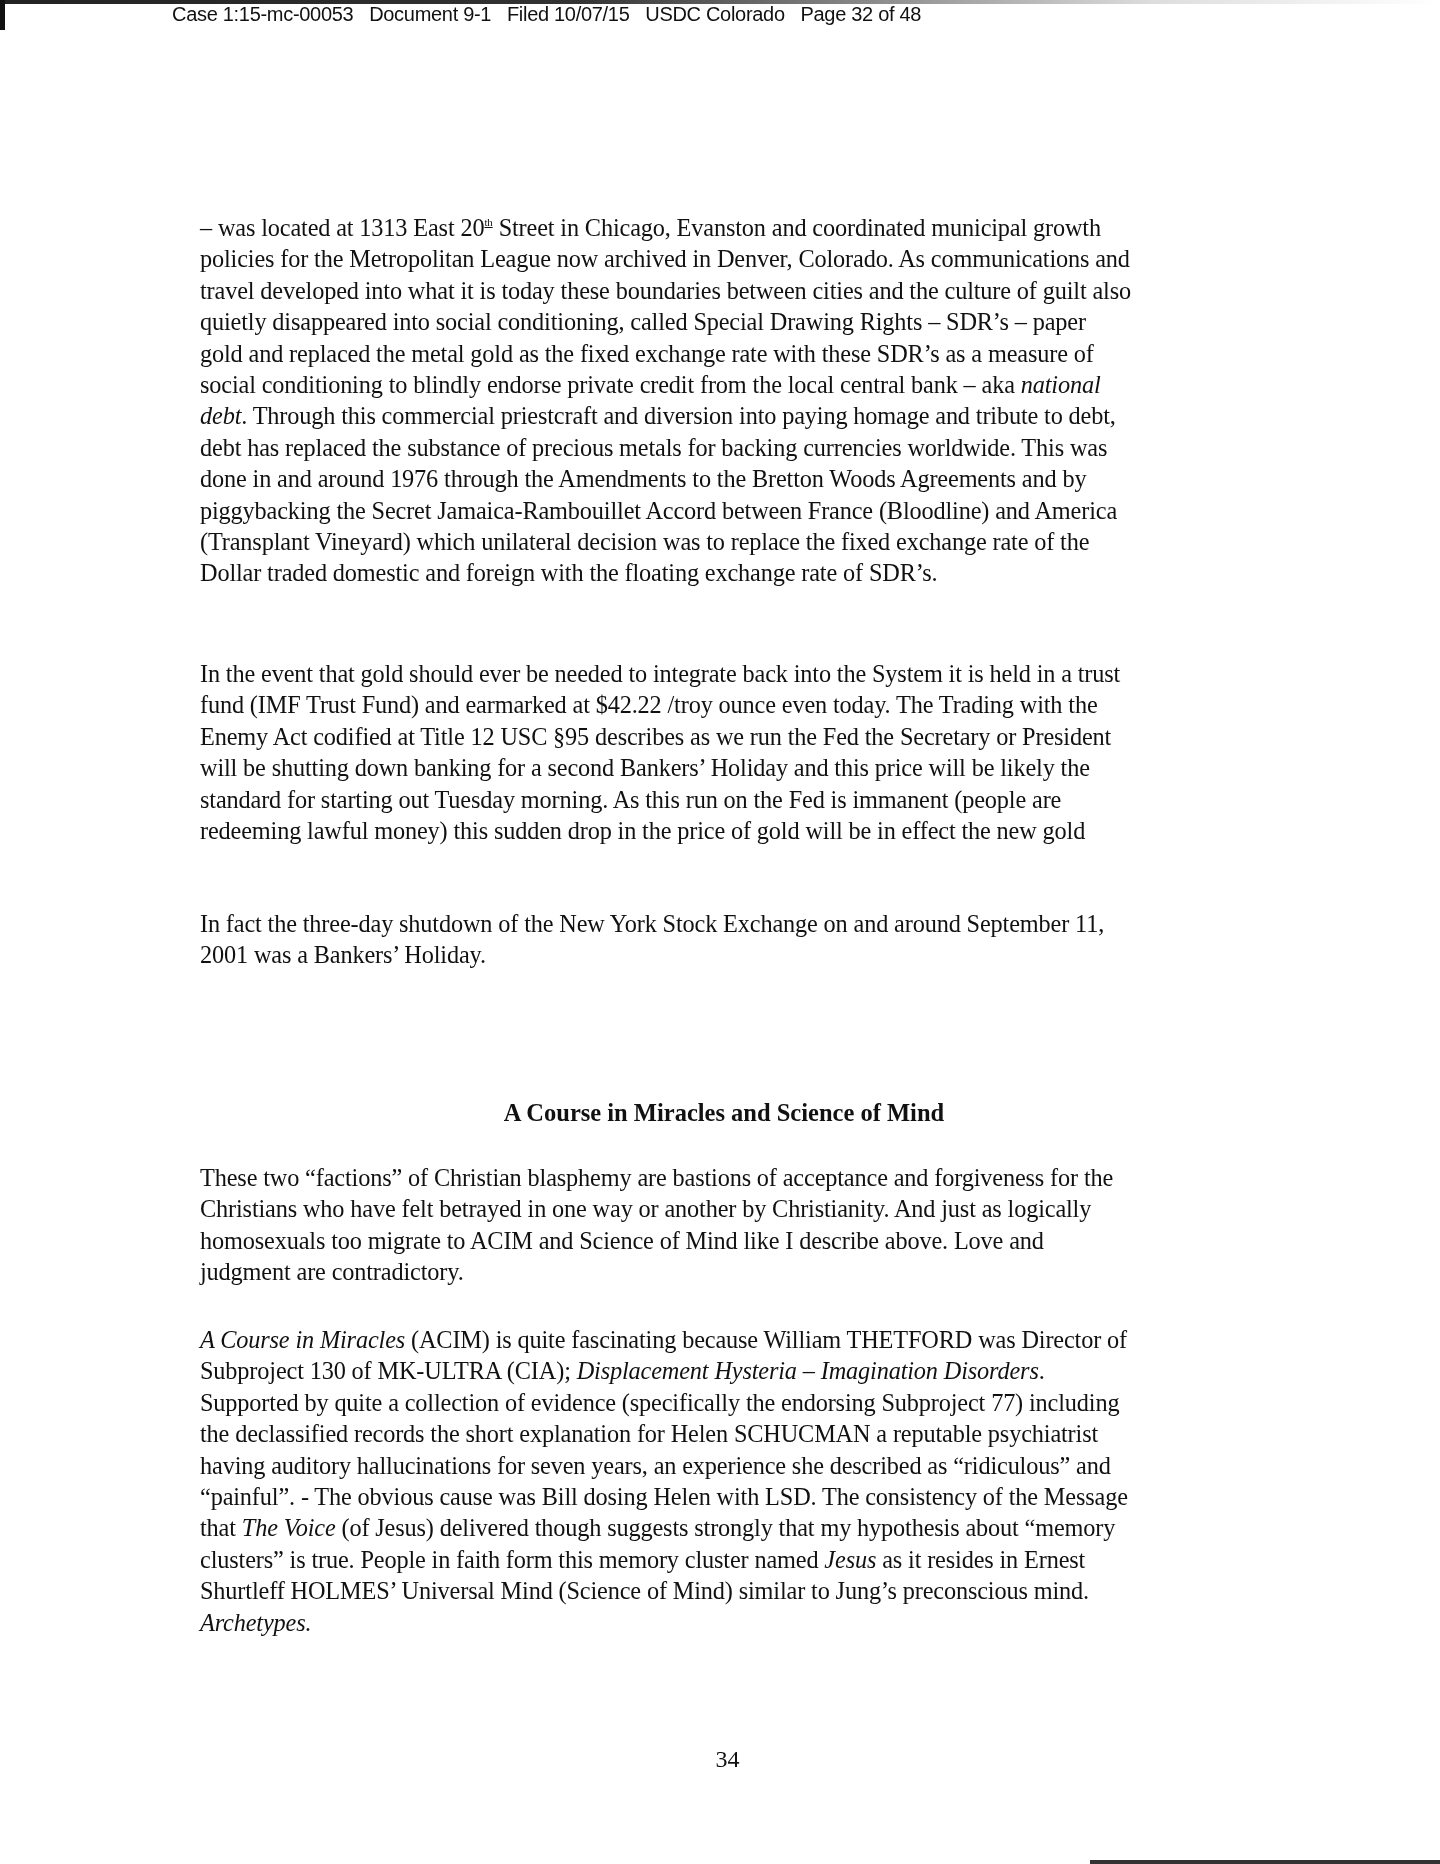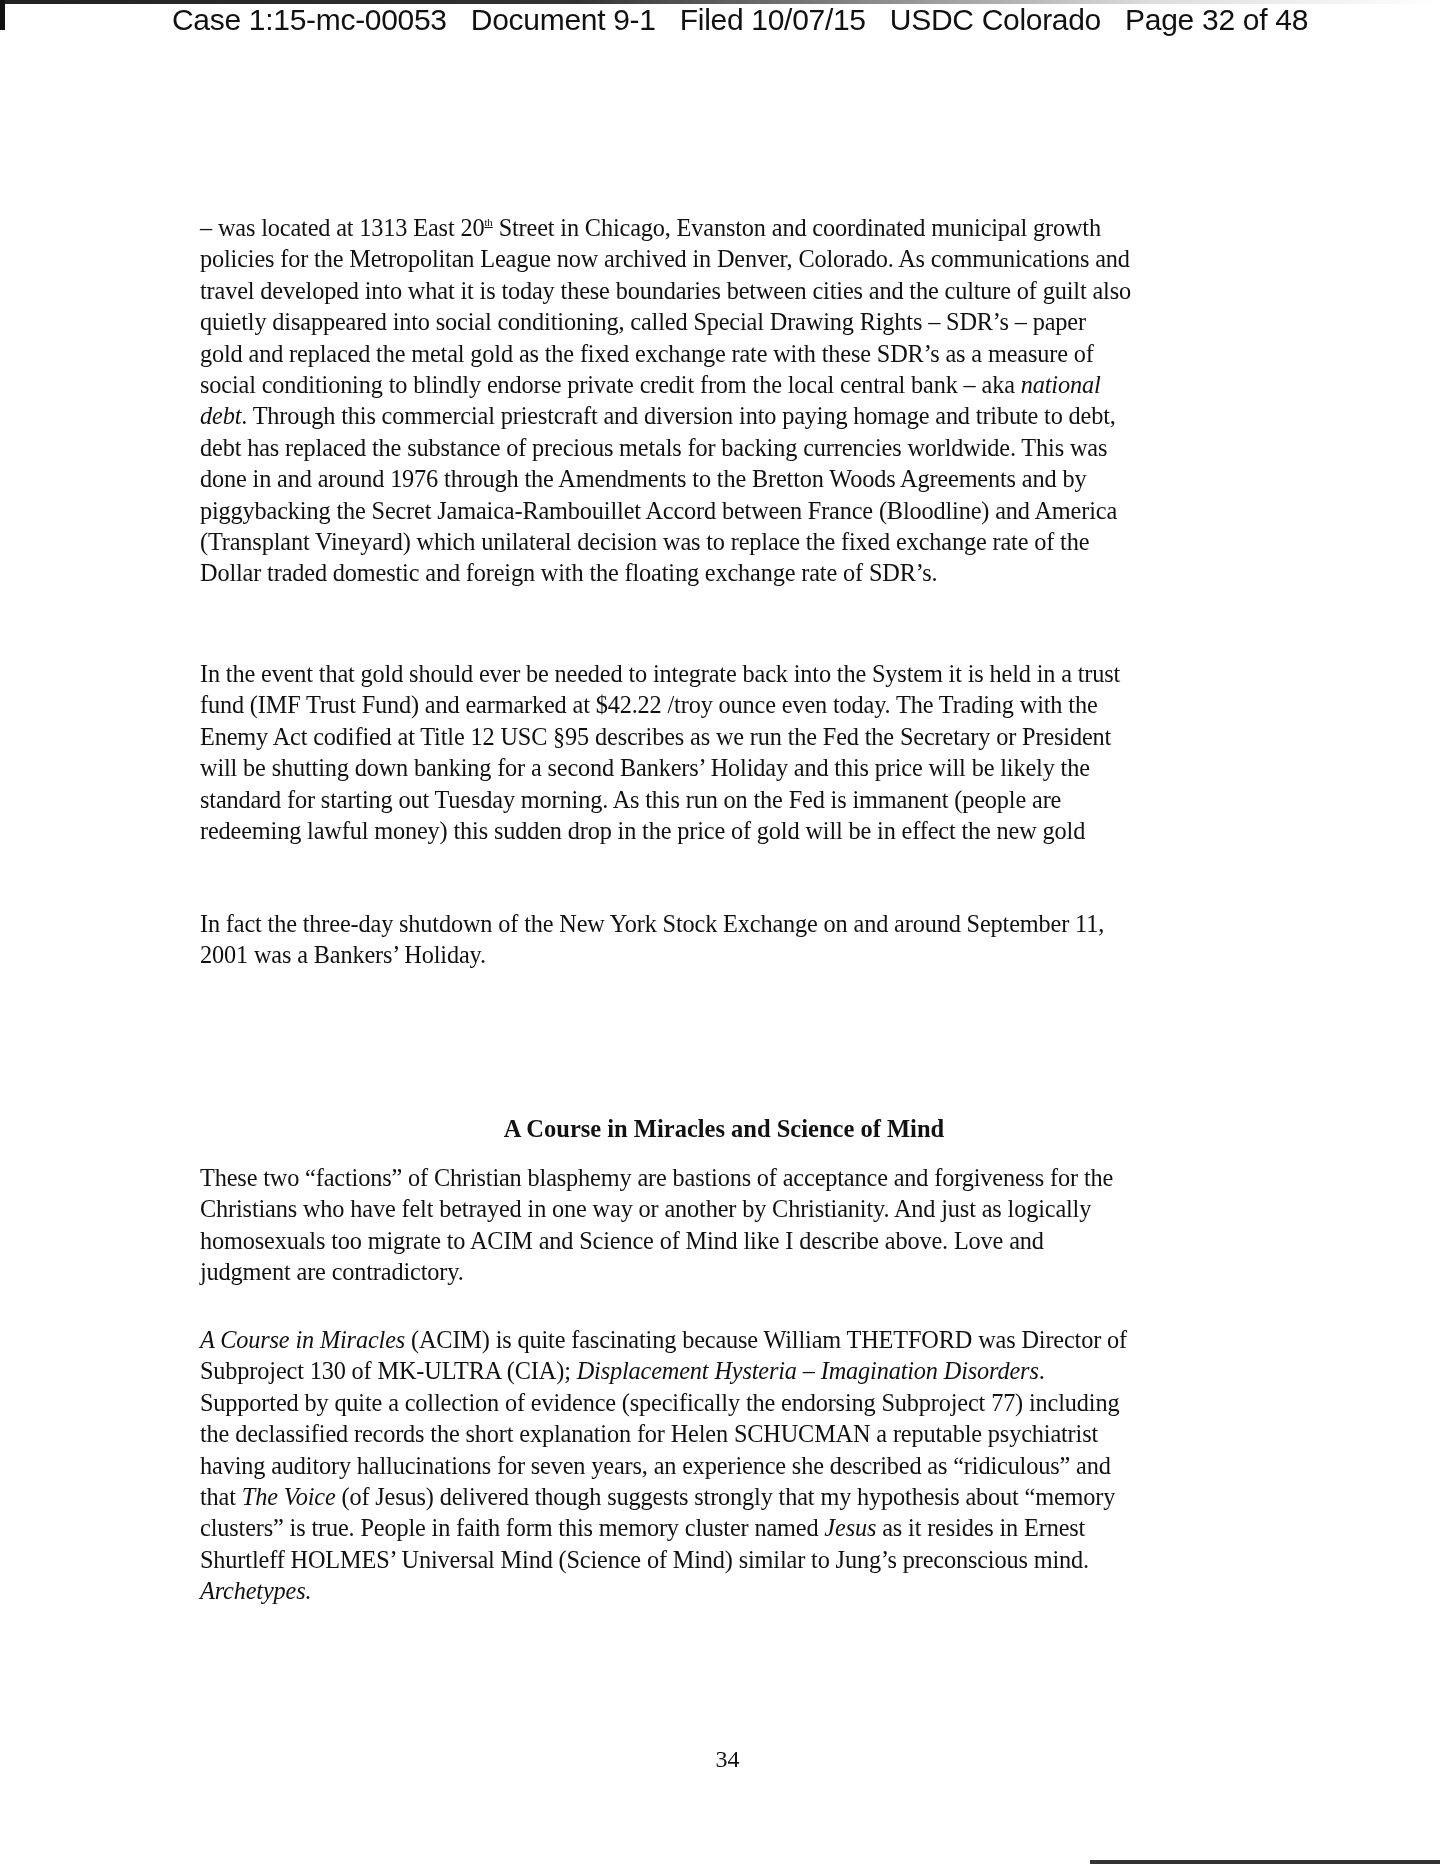--- a/index.html
+++ b/index.html
@@ -38,7 +38,7 @@
       top: 3px;
       left: 172px;
       font-family: "Liberation Sans", sans-serif;
-      font-size: 30px;
+      font-size: 20px;
       letter-spacing: -0.3px;
       color: #111;
       white-space: pre;

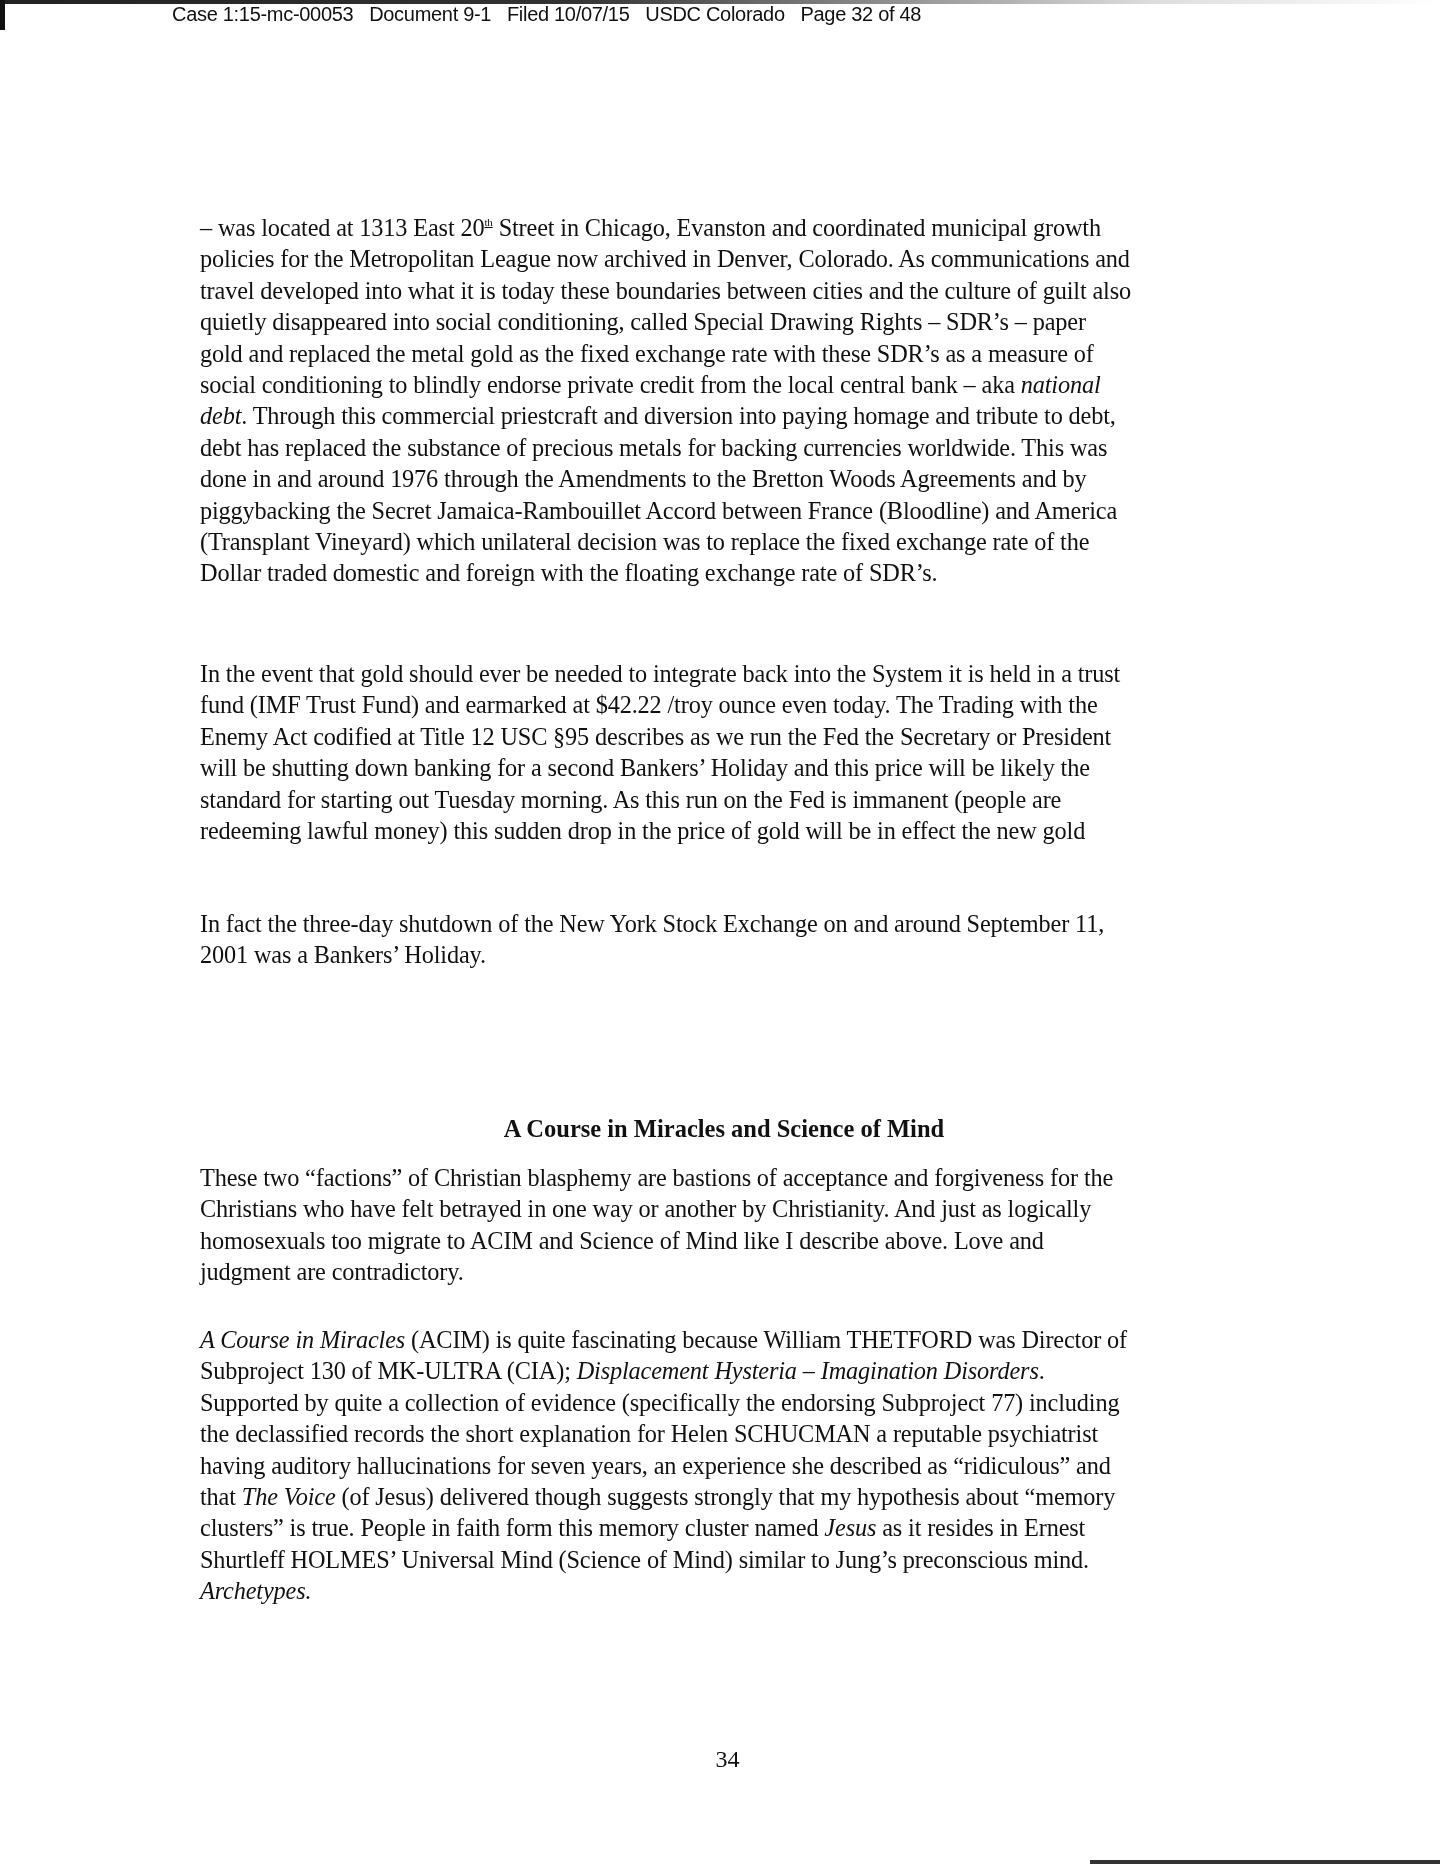--- a/index.html
+++ b/index.html
@@ -64,7 +64,6 @@
       font-size: 24.5px;
       padding-left: 8px;
       box-sizing: border-box;
-      margin-top: 16px;
     }
     .p4 { top: 1162px; }
     .p5 { top: 1324px; }

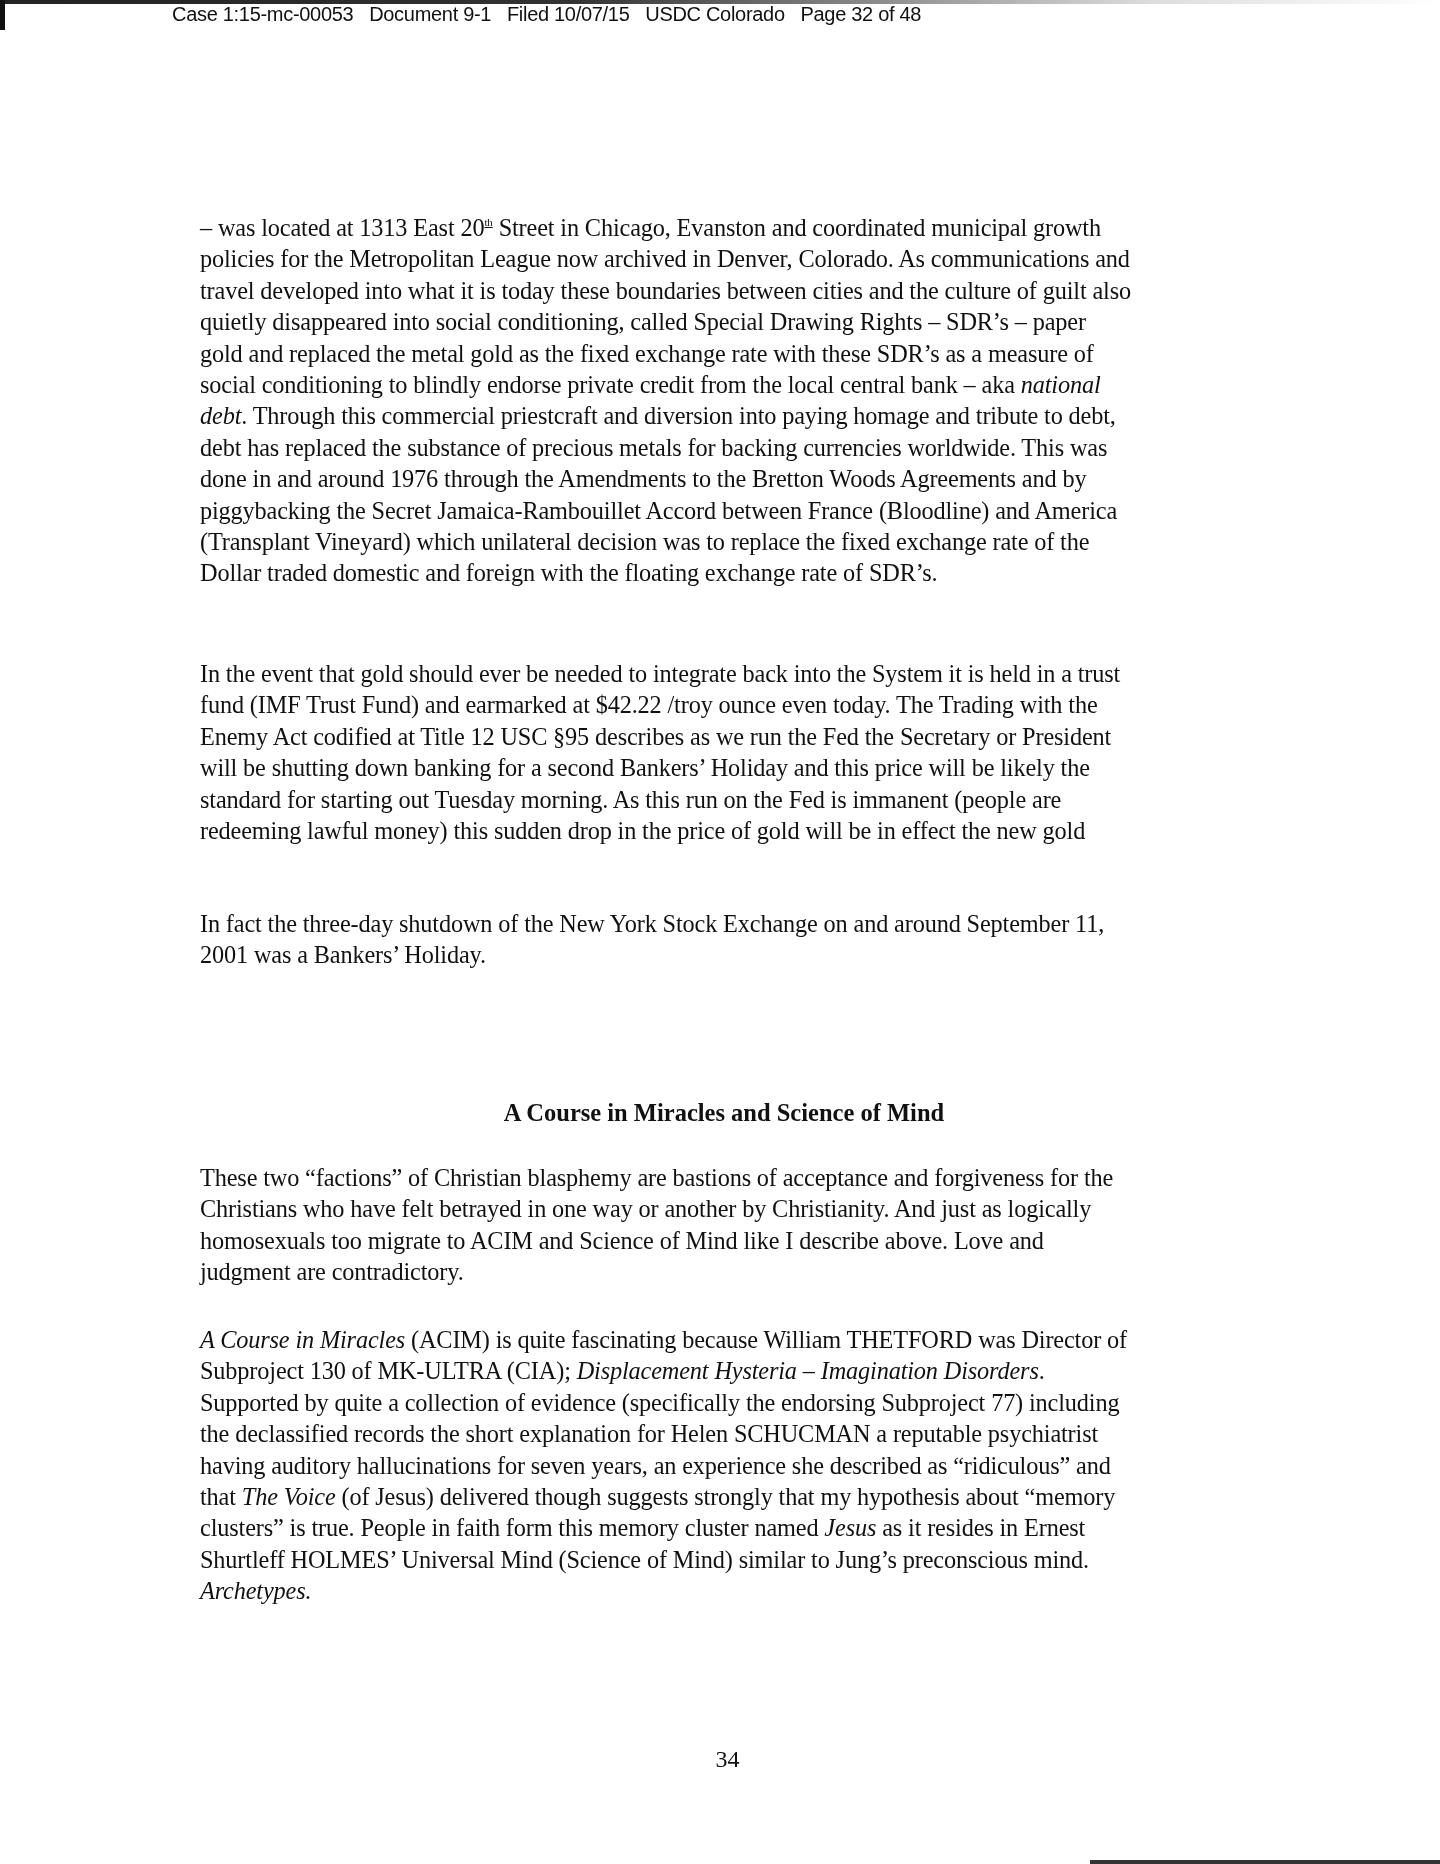--- a/index.html
+++ b/index.html
@@ -134,6 +134,7 @@
   <span class="line">Supported by quite a collection of evidence (specifically the endorsing Subproject 77) including</span>
   <span class="line">the declassified records the short explanation for Helen SCHUCMAN a reputable psychiatrist</span>
   <span class="line">having auditory hallucinations for seven years, an experience she described as “ridiculous” and</span>
+  <span class="line">“painful”. - The obvious cause was Bill dosing Helen with LSD. The consistency of the Message</span>
   <span class="line"><span>that </span><em>The Voice</em><span> (of Jesus) delivered though suggests strongly that my hypothesis about “memory</span></span>
   <span class="line"><span>clusters” is true. People in faith form this memory cluster named </span><em>Jesus</em><span> as it resides in Ernest</span></span>
   <span class="line">Shurtleff HOLMES’ Universal Mind (Science of Mind) similar to Jung’s preconscious mind.</span>

